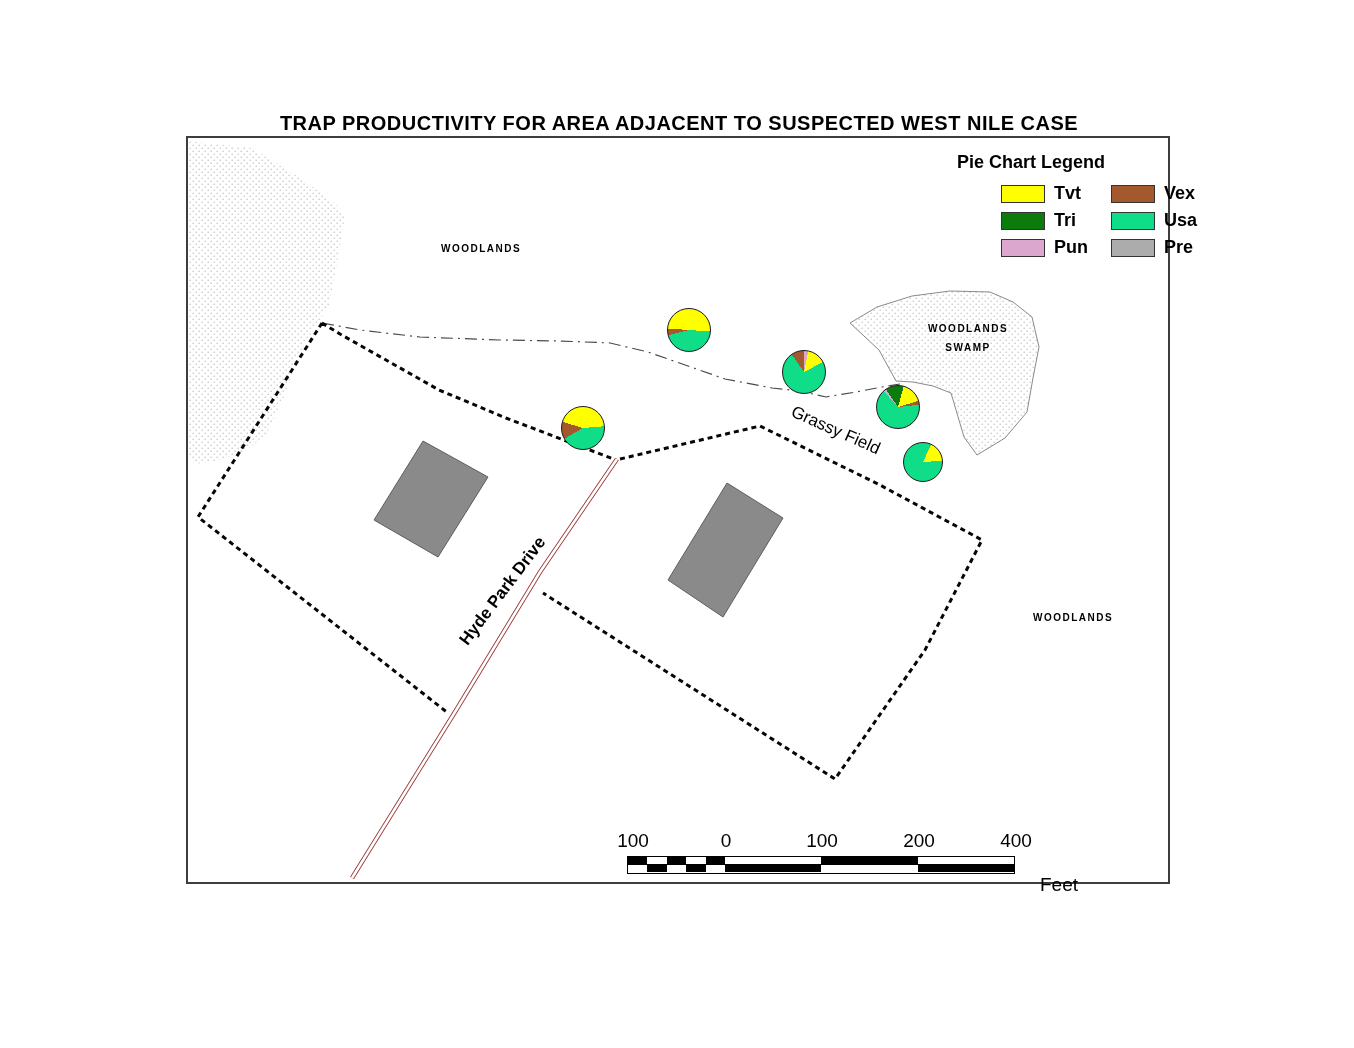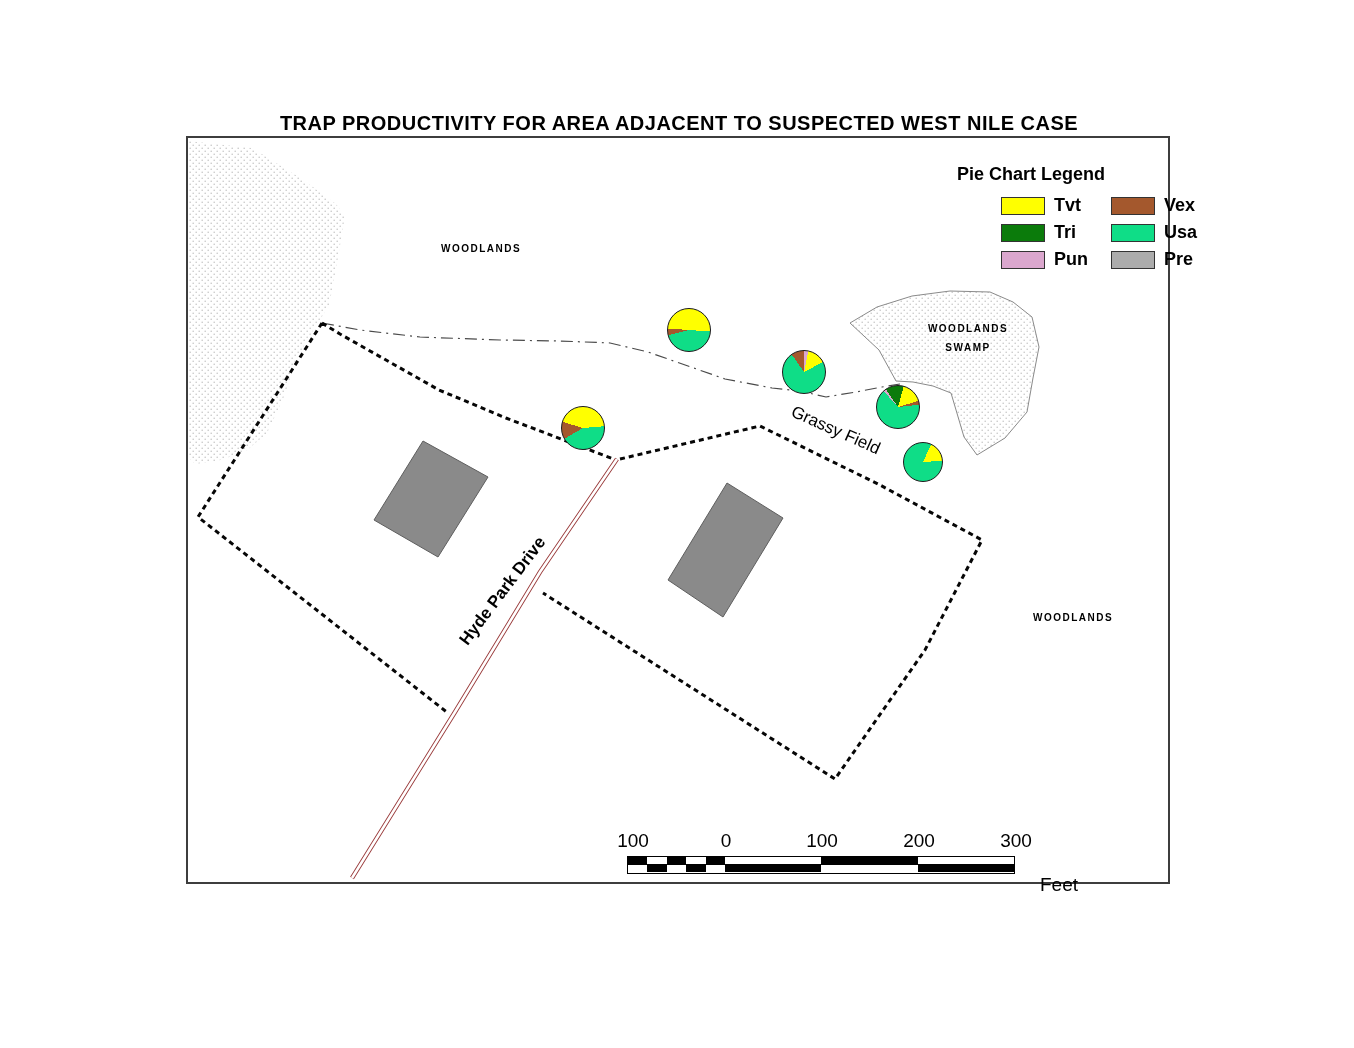--- a/index.html
+++ b/index.html
@@ -15,7 +15,7 @@
   .grassy{left:796px;top:402px;font-size:17px;white-space:nowrap;transform:rotate(24deg);transform-origin:0 0;}
   .road-label{left:470px;top:630px;height:18px;font-size:17px;font-weight:bold;white-space:nowrap;
               transform:rotate(-53deg);transform-origin:0 100%;}
-  .legend{left:957px;top:164px;width:215px;}
+  .legend{left:957px;top:152px;width:215px;}
   .legend-title{font-size:18px;font-weight:bold;white-space:nowrap;}
   .legend-grid{margin-top:10px;display:grid;grid-template-columns:110px 105px;row-gap:6px;}
   .legend-item{display:flex;align-items:center;gap:9px;padding-left:44px;}

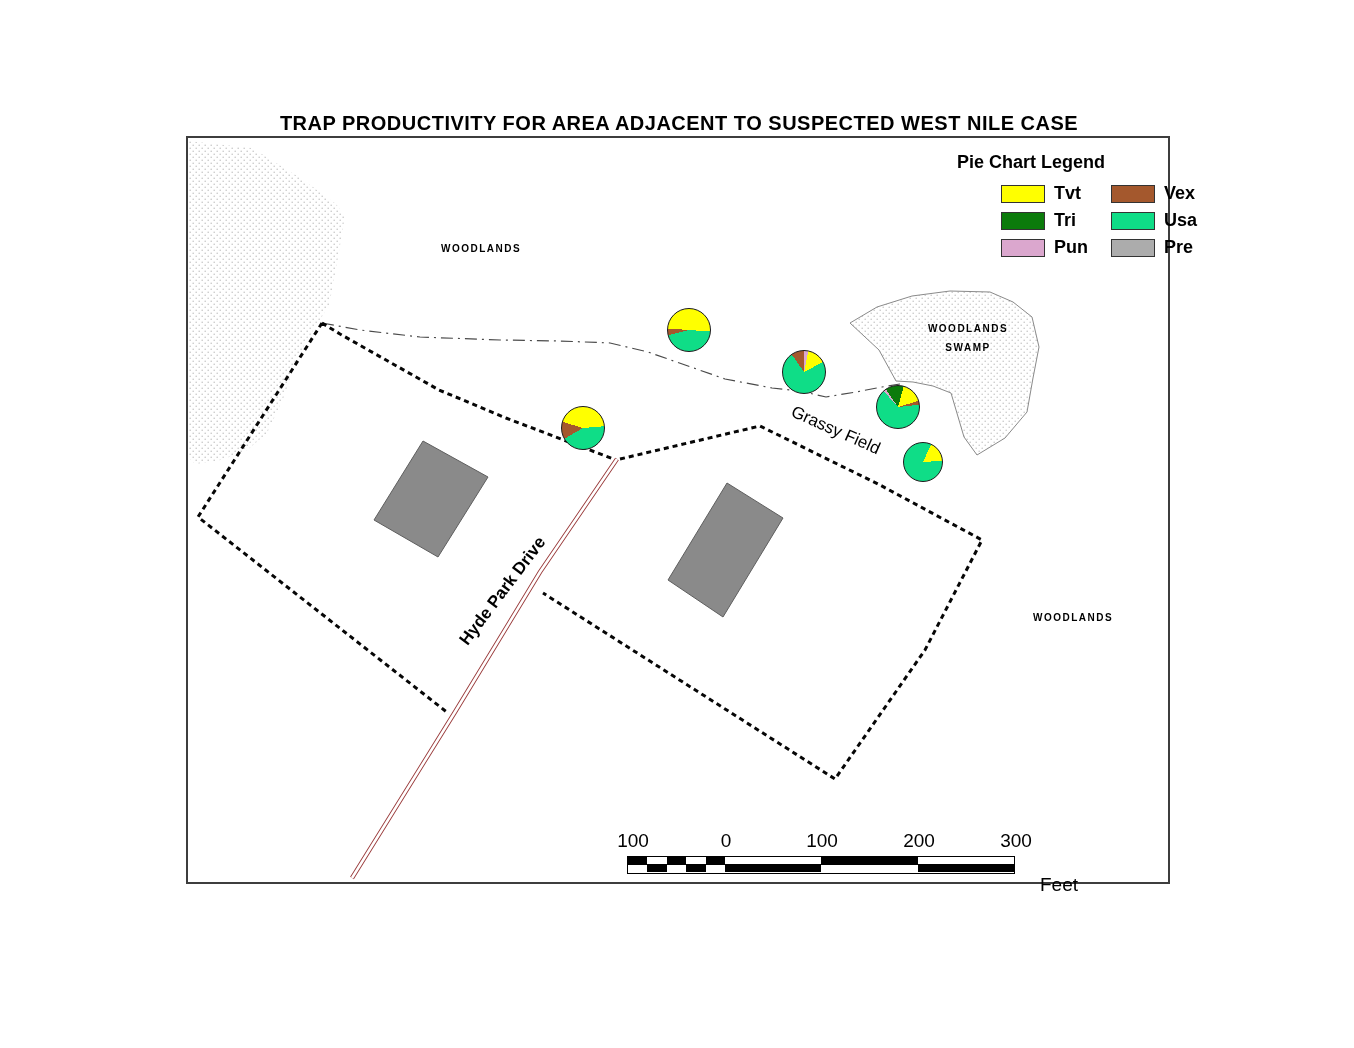--- a/index.html
+++ b/index.html
@@ -111,7 +111,7 @@
   <span class="abs scale-label" style="left:696px;">0</span>
   <span class="abs scale-label" style="left:792px;">100</span>
   <span class="abs scale-label" style="left:889px;">200</span>
-  <span class="abs scale-label" style="left:986px;">300</span>
+  <span class="abs scale-label" style="left:986px;">400</span>
   <span class="abs scale-unit">Feet</span>
 
   <div class="abs scale-bar">

